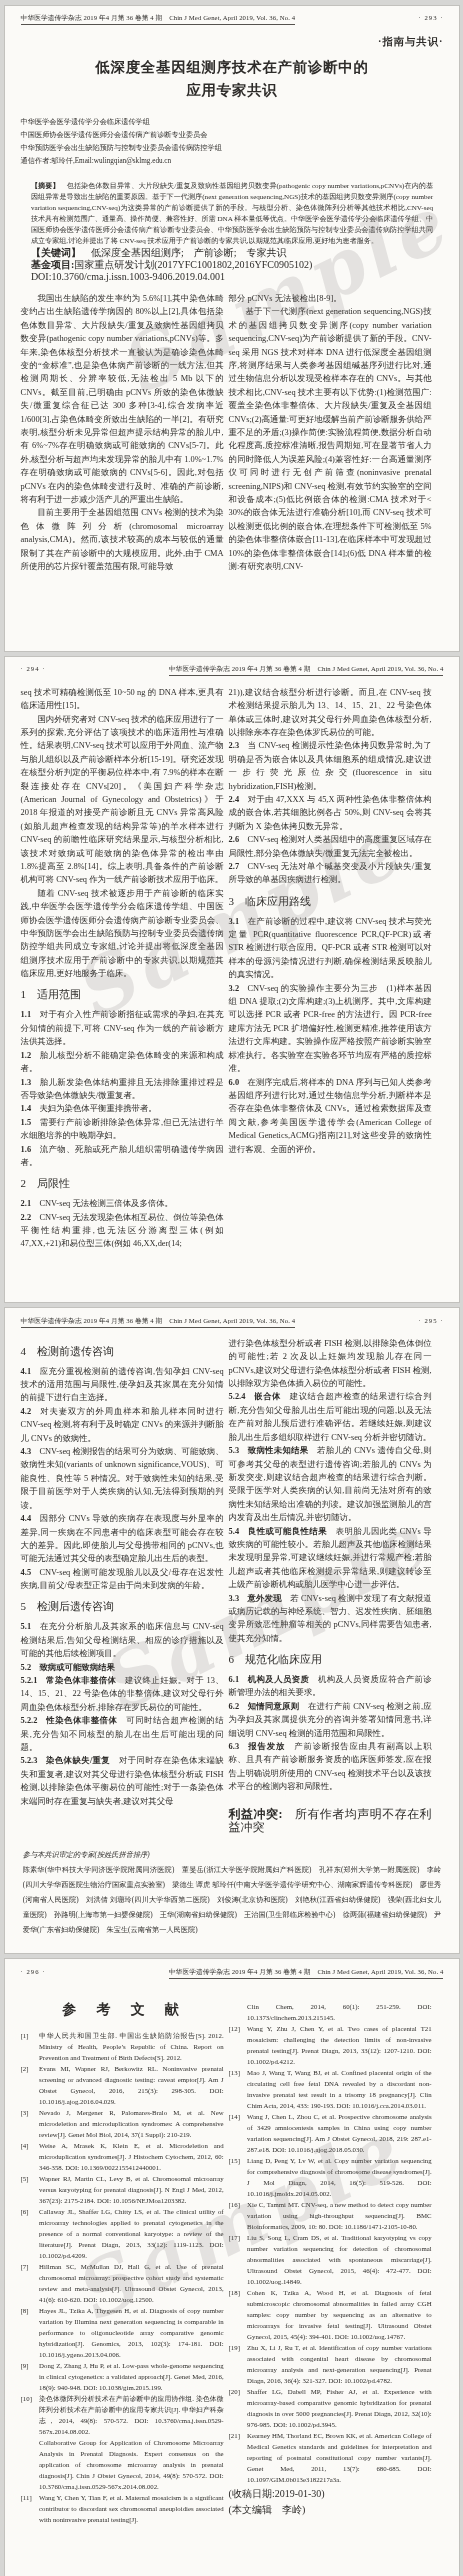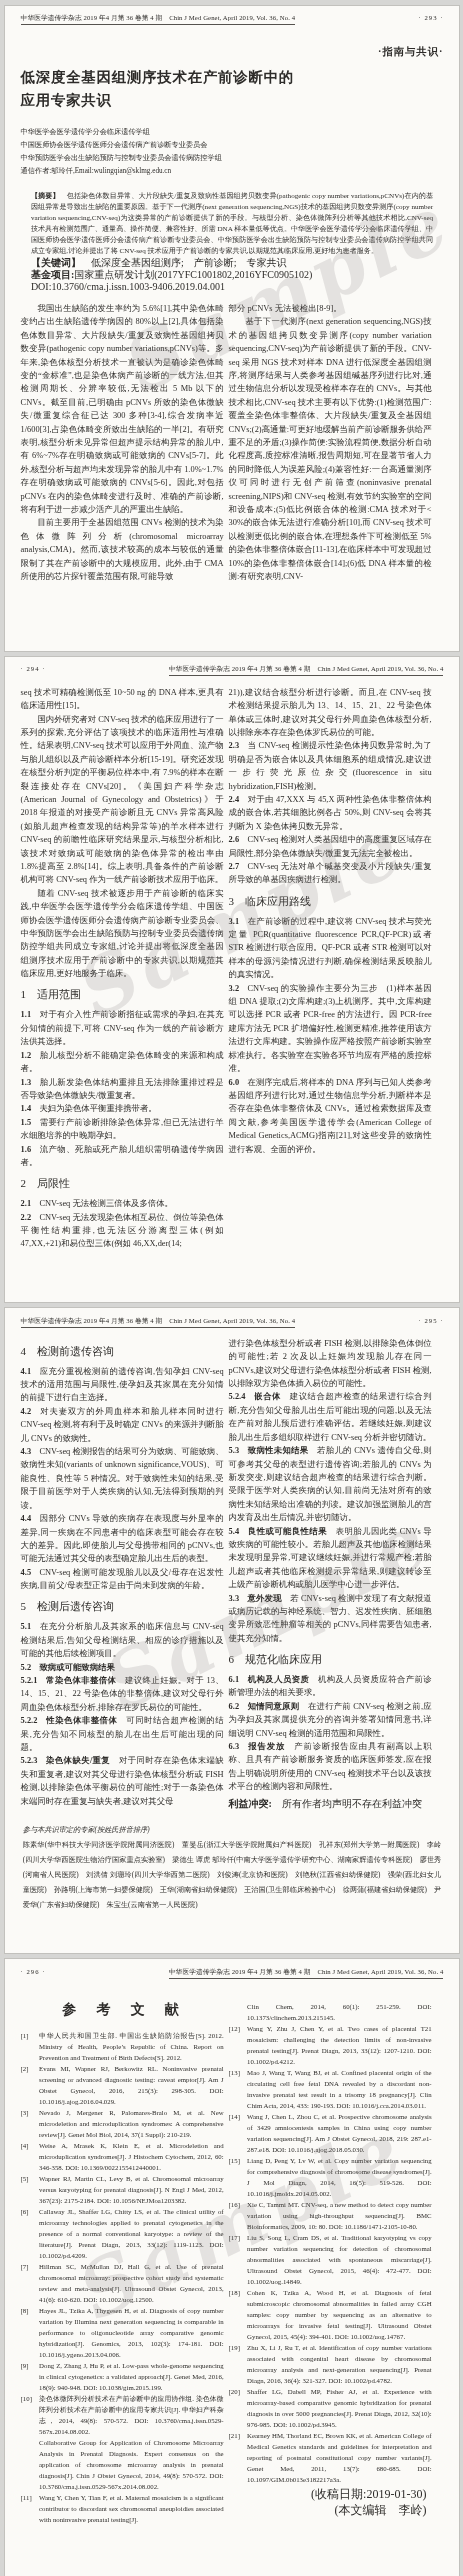--- a/index.html
+++ b/index.html
@@ -13,7 +13,7 @@
   .cite{border-bottom:0.8px solid #55524e;padding-bottom:1px;letter-spacing:0.1px;}
   .pageno{letter-spacing:1px;}
   
-  .tag{text-align:right;font-size:10.3px;font-weight:700;letter-spacing:1px;margin-top:20px;}
+  .tag{text-align:right;font-size:10.3px;font-weight:700;letter-spacing:1px;margin-top:10px;}
   .title{font-size:14.4px;font-weight:700;line-height:1.62;letter-spacing:0.8px;margin-top:6.2px;}
   .orgs{margin-top:14px;}
   .orgs p,.byline p{margin:0;font-size:7.2px;line-height:13px;}

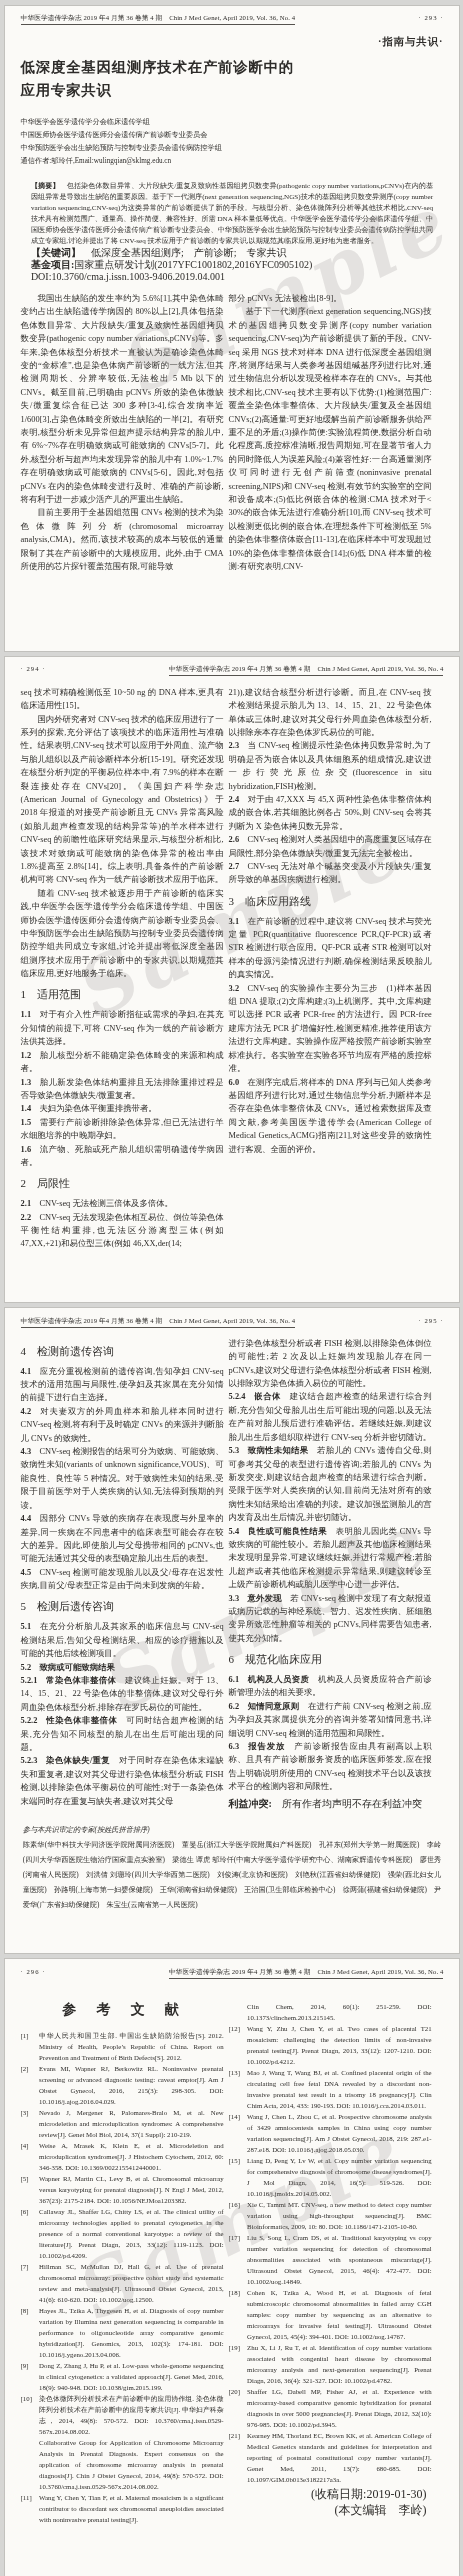--- a/index.html
+++ b/index.html
@@ -57,7 +57,7 @@
       <span class="pageno">· 293 ·</span>
     </div>
     <div class="tag">·指南与共识·</div>
-    <h1 class="title" style="margin:6.2px 0 0;">
+    <h1 class="title" style="margin:6.2px 0 0;text-align:center;">
       <span style="display:block">低深度全基因组测序技术在产前诊断中的</span>
       <span style="display:block">应用专家共识</span>
     </h1>

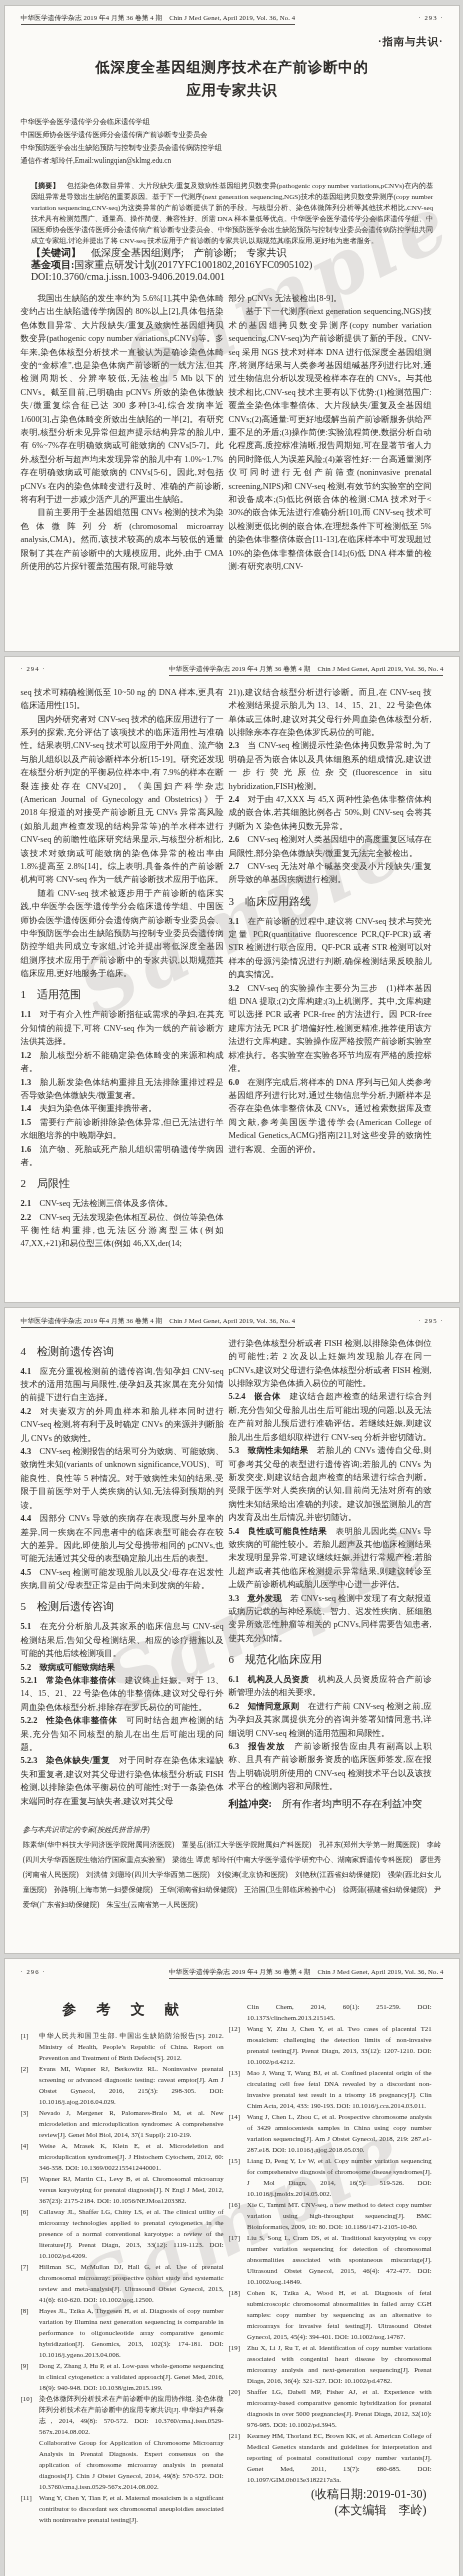--- a/index.html
+++ b/index.html
@@ -26,7 +26,7 @@
   .col p.indent{text-indent:2em;}
   .col p.h{font-weight:400;margin:7.7px 0 6.7px;font-size:11px;}
   .col p.para b{font-weight:700;}
-  .col p.coi{font-size:10px;margin-top:3px;}
+  .col p.coi{font-size:12px;margin-top:14px;}
   
   .experts{margin:13.4px 2.1px 0;}
   .experts p{margin:0;font-size:7.2px;line-height:15px;text-align:justify;}

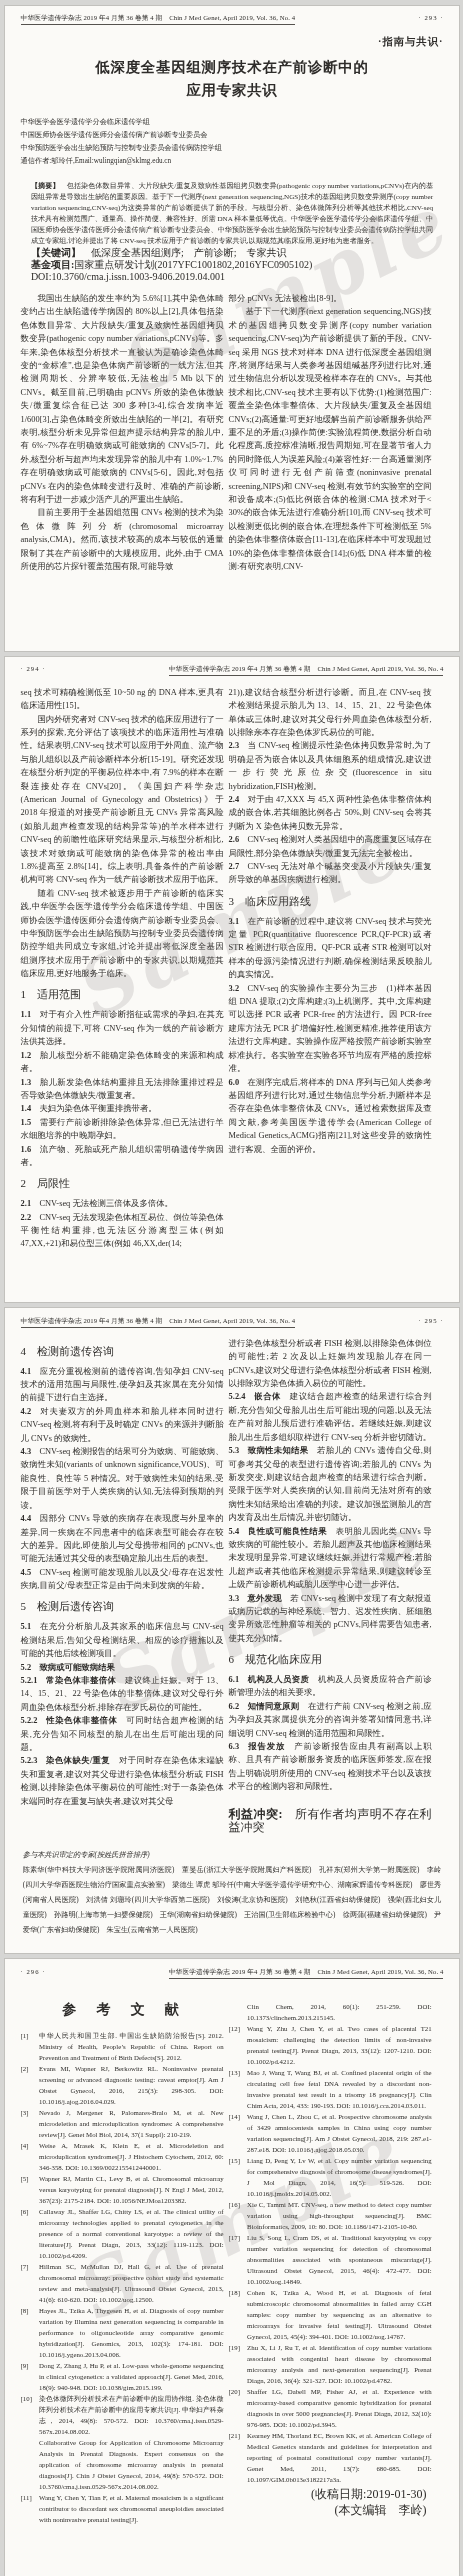--- a/index.html
+++ b/index.html
@@ -37,7 +37,7 @@
   .ref{display:flex;font-size:6.8px;line-height:11px;margin:0;}
   .ref .ref-n{flex:none;width:18.5px;}
   .ref .ref-t{flex:1;text-align:justify;}
-  .recv,.editor{margin:3.1px 5.2px 0 0;text-align:right;font-size:12px;line-height:12.4px;}
+  .recv,.editor{margin:3.1px 5.2px 0 0;text-align:left;font-size:10px;line-height:12.4px;}
   
   .wm{position:absolute;top:216px;left:62px;font-size:77px;font-style:italic;font-weight:700;
       letter-spacing:5.2px;color:rgba(110,108,104,0.16);transform:rotate(-26deg);

